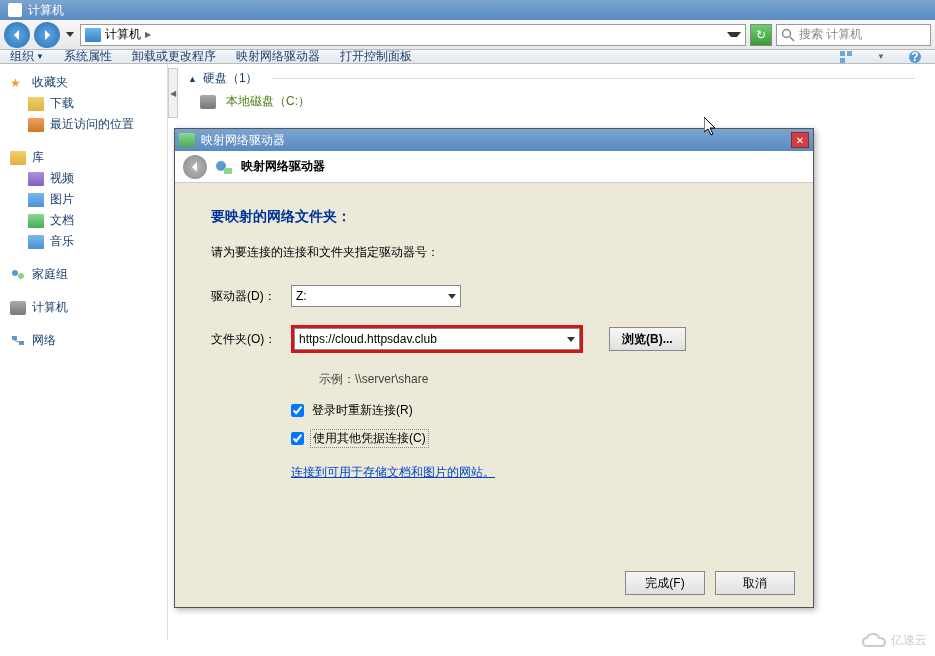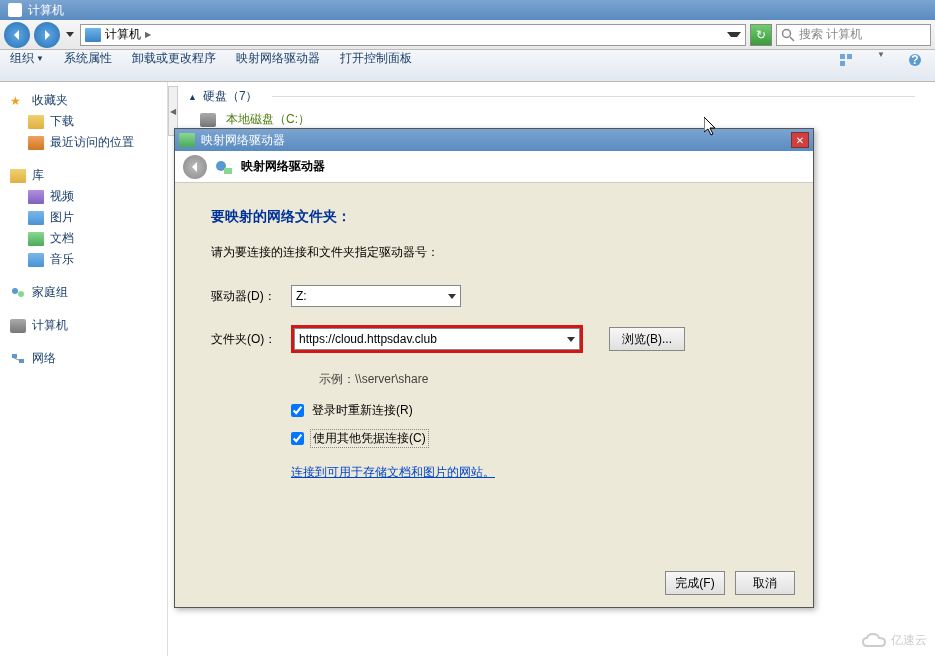--- a/index.html
+++ b/index.html
@@ -22,7 +22,7 @@
 .search-icon { width: 14px; height: 14px; }
 
 
-.toolbar { background: linear-gradient(#f5f7fa, #e1e8f0); height: 32px; border-bottom: 1px solid #bbb; display: flex; align-items: flex-start; padding: 0 10px; gap: 20px; color: #1a3e6b; }
+.toolbar { background: linear-gradient(#f5f7fa, #e1e8f0); height: 14px; border-bottom: 1px solid #bbb; display: flex; align-items: center; padding: 0 10px; gap: 20px; color: #1a3e6b; }
 .tool-item { cursor: pointer; display: flex; align-items: center; gap: 2px; }
 .tool-spacer { flex: 1; }
 .tool-iconbtn { width: 20px; height: 20px; cursor: pointer; display: flex; align-items: center; justify-content: center; }

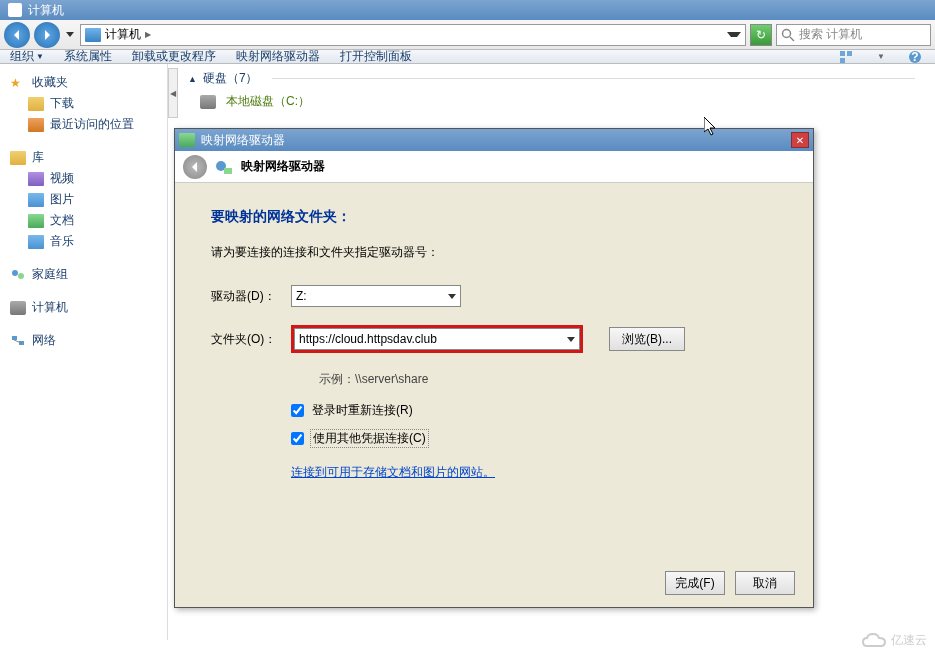--- a/index.html
+++ b/index.html
@@ -221,7 +221,7 @@
     <div class="disk-section">
       <div class="disk-hdr">
         <span style="font-size:9px">▲</span>
-          <span>硬盘（7）</span>
+          <span>硬盘（1）</span>
       </div>
       <div class="disk-item">
         <div class="side-icon gray-ico"></div>

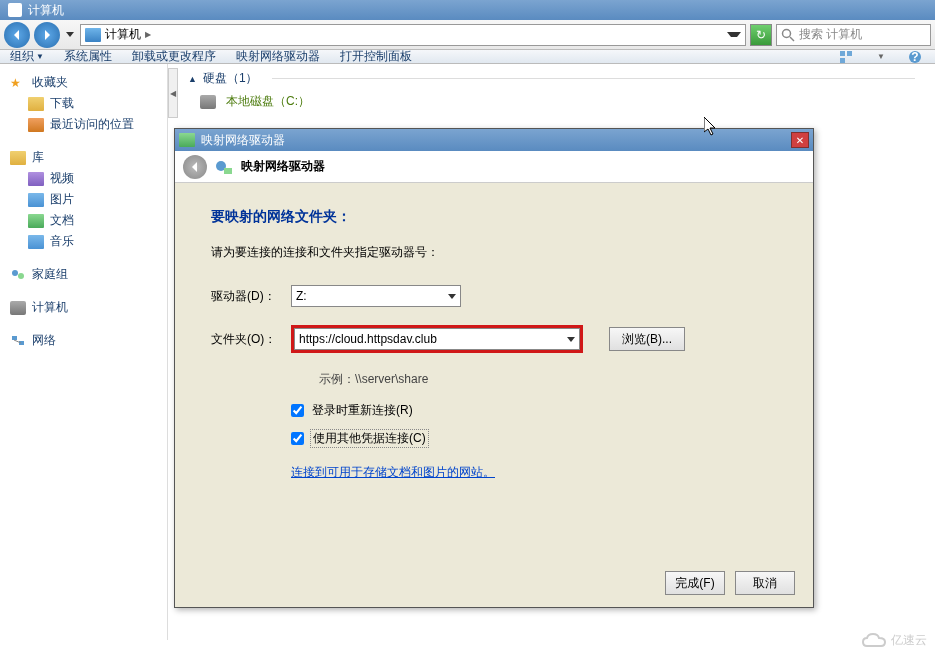--- a/index.html
+++ b/index.html
@@ -66,7 +66,7 @@
 .dlg-folder-wrap { border: 3px solid #d01818; padding: 0; }
 .dlg-folder { width: 286px; height: 22px; border: 1px solid #888; background: #fff; padding: 0 4px; display: flex; align-items: center; justify-content: space-between; }
 .dlg-folder input { border: none; outline: none; flex: 1; font-size: 12px; }
-.dlg-browse { height: 24px; padding: 0 12px; border: 1px solid #888; background: linear-gradient(#f7f7f7, #e0e0e0); cursor: pointer; margin-left: 14px; }
+.dlg-browse { height: 24px; padding: 0 12px; border: 1px solid #888; background: linear-gradient(#f7f7f7, #e0e0e0); cursor: pointer; margin-left: 14px; font-weight: bold; }
 .dlg-example { margin-left: 108px; margin-bottom: 14px; color: #444; }
 .dlg-check { margin-left: 80px; margin-bottom: 10px; display: flex; align-items: center; gap: 6px; }
 .dlg-check input { cursor: pointer; }

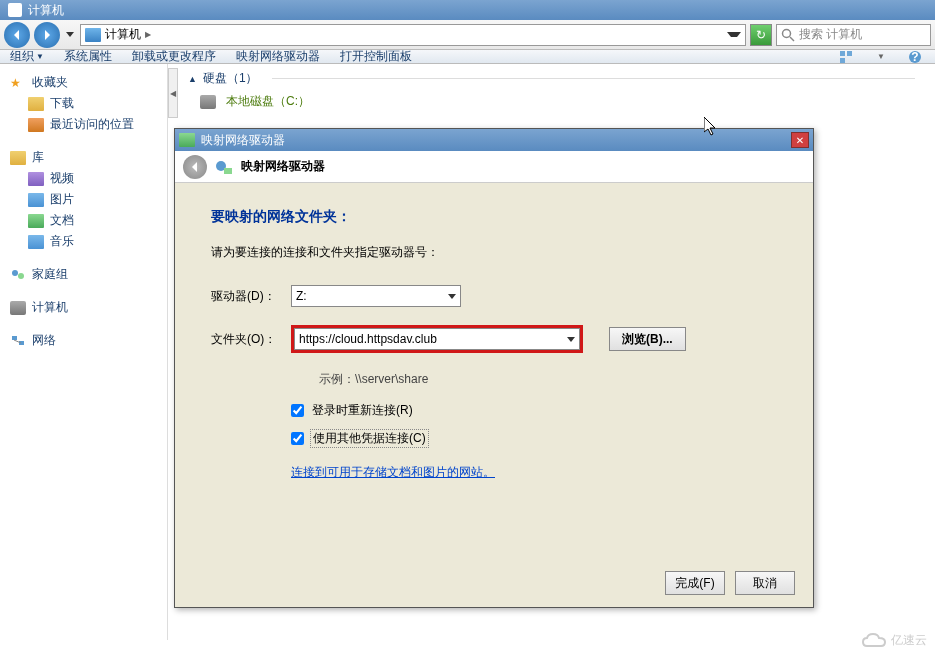--- a/index.html
+++ b/index.html
@@ -74,7 +74,7 @@
 .dlg-check.nc label { border: none; }
 .dlg-link { margin-left: 80px; margin-top: 16px; color: #0044cc; text-decoration: underline; cursor: pointer; }
 .dlg-footer { position: absolute; bottom: 12px; right: 18px; display: flex; gap: 10px; }
-.dlg-btn { width: 60px; height: 24px; border: 1px solid #888; background: linear-gradient(#f7f7f7, #e0e0e0); cursor: pointer; }
+.dlg-btn { width: 80px; height: 24px; border: 1px solid #888; background: linear-gradient(#f7f7f7, #e0e0e0); cursor: pointer; }
 .drop-arrow { border-left: 4px solid transparent; border-right: 4px solid transparent; border-top: 5px solid #333; }
 
 .watermark { position: absolute; right: 8px; bottom: 6px; color: #ccc; font-size: 18px; font-weight: normal; display: flex; align-items: flex-start; gap: 4px; }

